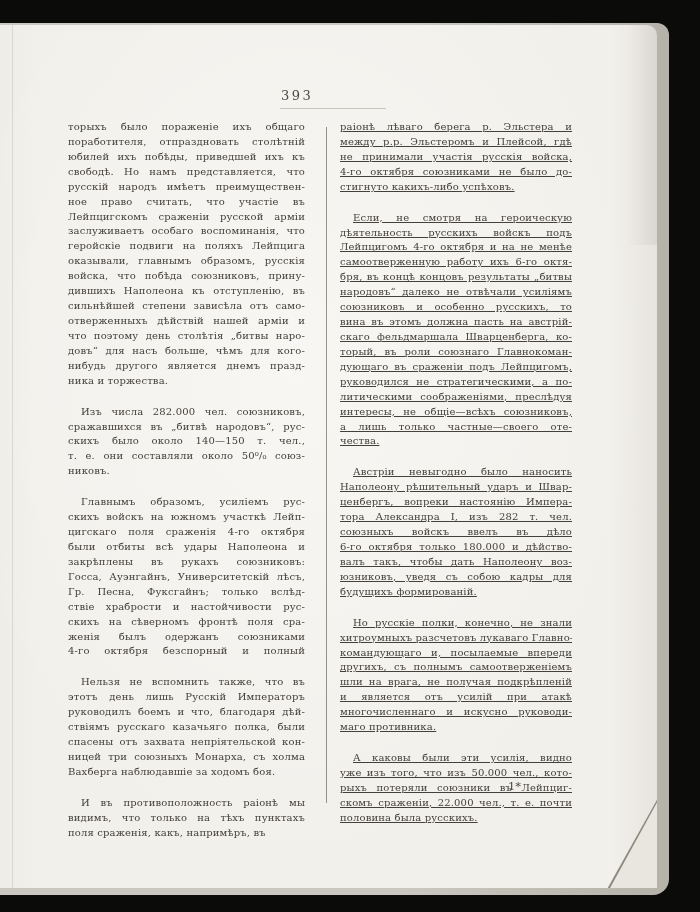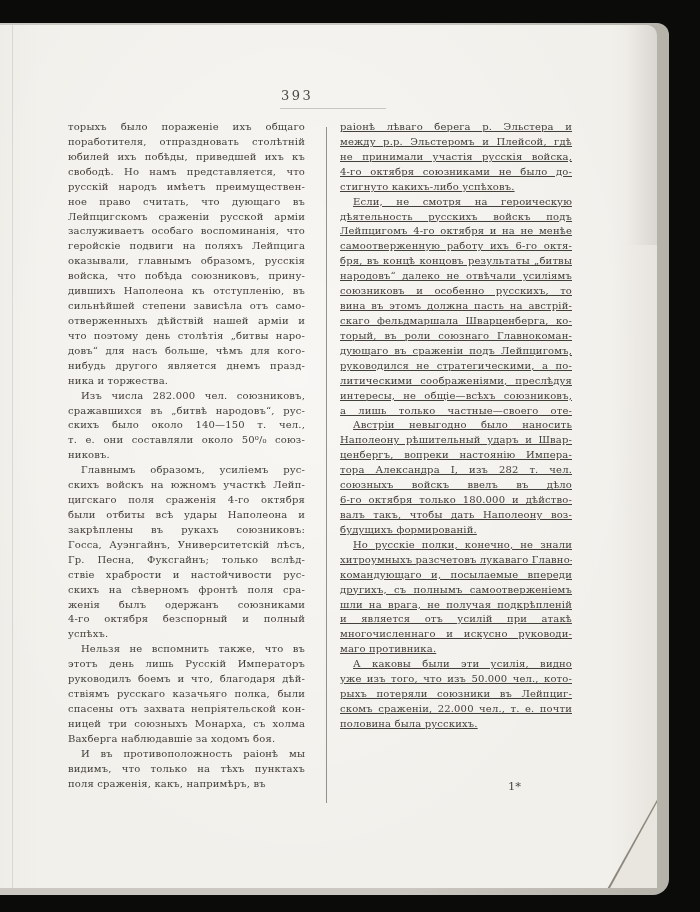--- a/index.html
+++ b/index.html
@@ -94,7 +94,7 @@
     <div class="line">юбилей ихъ побѣды, приведшей ихъ къ</div>
     <div class="line">свободѣ. Но намъ представляется, что</div>
     <div class="line">русскій народъ имѣетъ преимуществен-</div>
-    <div class="line">ное право считать, что дующаго въ</div>
+    <div class="line">ное право считать, что участіе въ</div>
     <div class="line">Лейпцигскомъ сраженіи русской арміи</div>
     <div class="line">заслуживаетъ особаго воспоминанія, что</div>
     <div class="line">геройскіе подвиги на поляхъ Лейпцига</div>

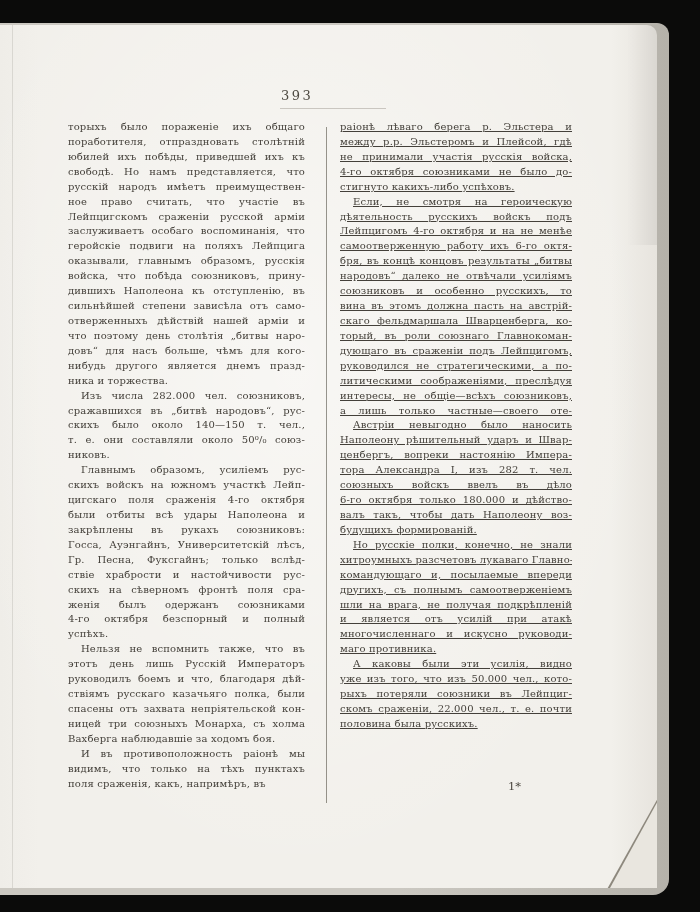--- a/index.html
+++ b/index.html
@@ -51,7 +51,7 @@
     text-align:justify;text-align-last:justify;
   }
   .line.end{text-align-last:left;}
-  .line.indent{text-indent:13px;}
+  .line.indent{text-indent:13px;margin-top:16px;}
   .signature{
     position:absolute;left:508px;top:779px;
     font-size:11.5px;color:#4c4840;

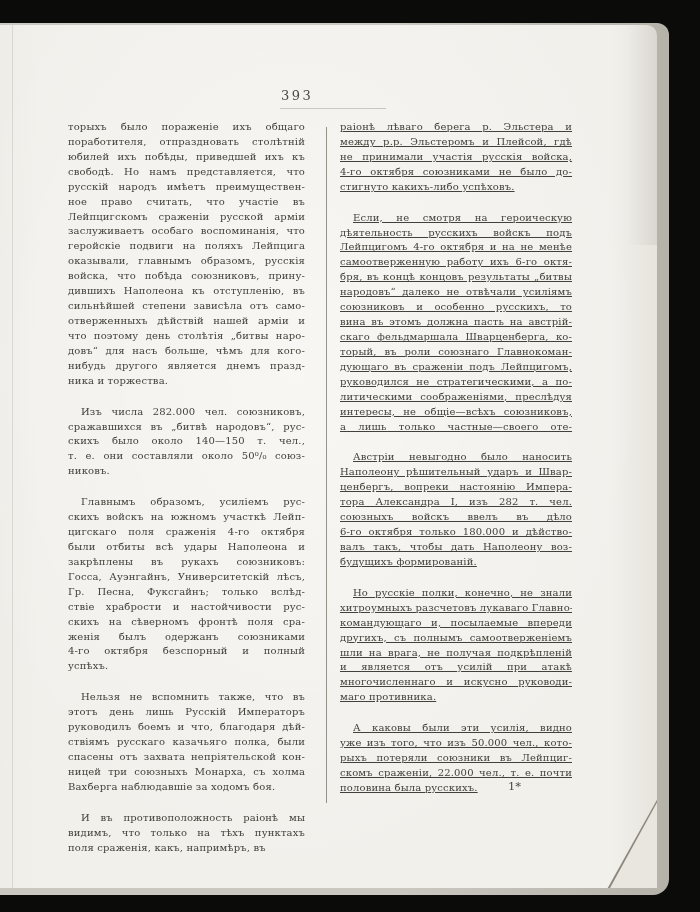--- a/index.html
+++ b/index.html
@@ -157,6 +157,7 @@
     <div class="line">литическими соображеніями, преслѣдуя</div>
     <div class="line">интересы, не общіе—всѣхъ союзниковъ,</div>
     <div class="line">а лишь только частные—своего оте-</div>
+    <div class="line end">чества.</div>
     <div class="line indent">Австріи невыгодно было наносить</div>
     <div class="line">Наполеону рѣшительный ударъ и Швар-</div>
     <div class="line">ценбергъ, вопреки настоянію Импера-</div>

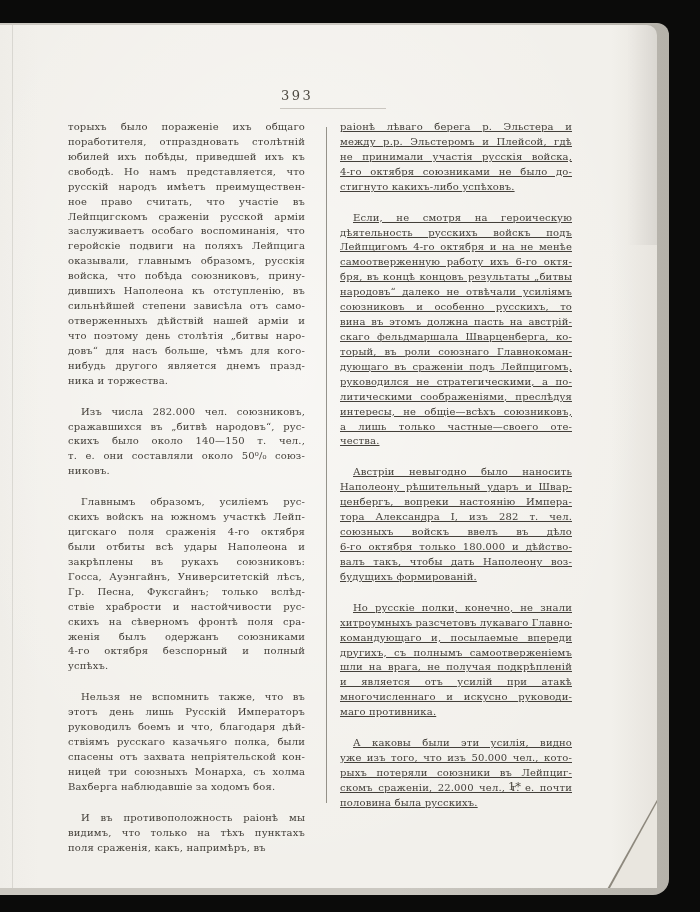--- a/index.html
+++ b/index.html
@@ -165,6 +165,7 @@
     <div class="line">союзныхъ войскъ ввелъ въ дѣло</div>
     <div class="line">6-го октября только 180.000 и дѣйство-</div>
     <div class="line">валъ такъ, чтобы дать Наполеону воз-</div>
+    <div class="line">юзниковъ, уведя съ собою кадры для</div>
     <div class="line end">будущихъ формированій.</div>
     <div class="line indent">Но русскіе полки, конечно, не знали</div>
     <div class="line">хитроумныхъ разсчетовъ лукаваго Главно-</div>

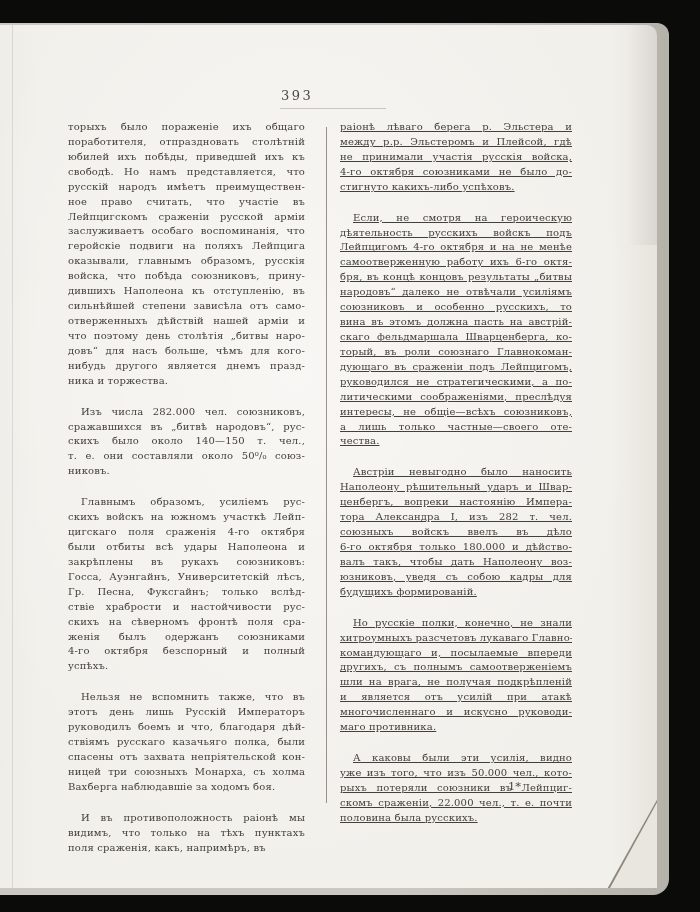--- a/index.html
+++ b/index.html
@@ -123,7 +123,6 @@
     <div class="line">скихъ на сѣверномъ фронтѣ поля сра-</div>
     <div class="line">женія былъ одержанъ союзниками</div>
     <div class="line">4-го октября безспорный и полный</div>
-    <div class="line end">успѣхъ.</div>
     <div class="line indent">Нельзя не вспомнить также, что въ</div>
     <div class="line">этотъ день лишь Русскій Императоръ</div>
     <div class="line">руководилъ боемъ и что, благодаря дѣй-</div>

